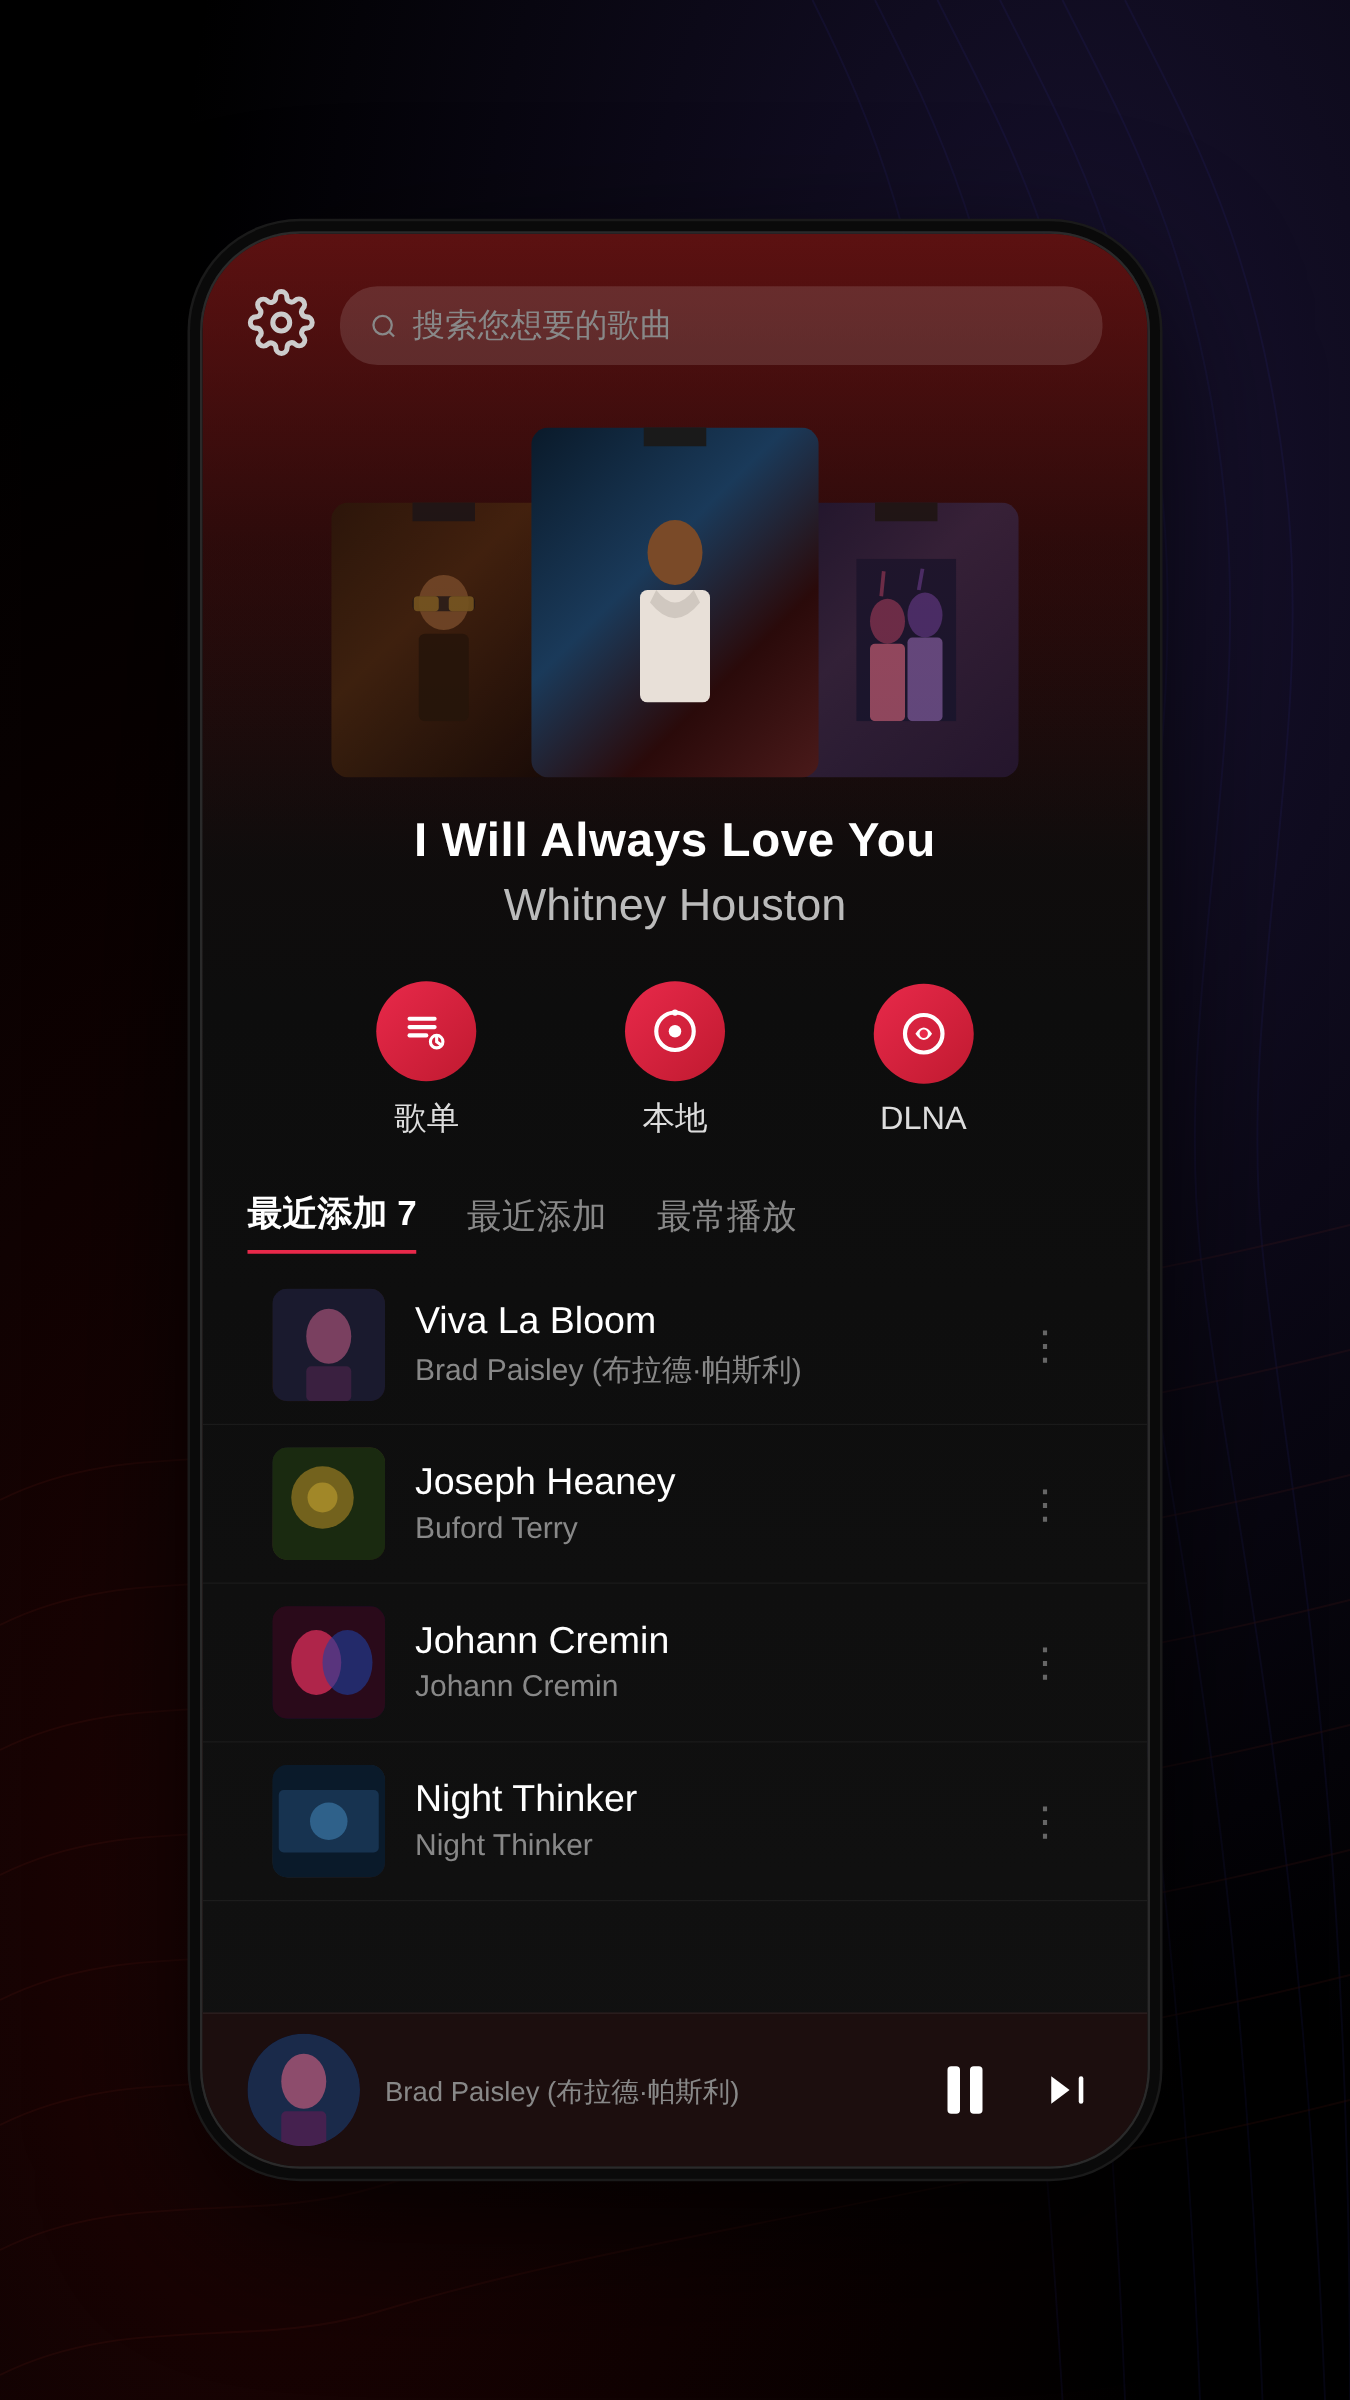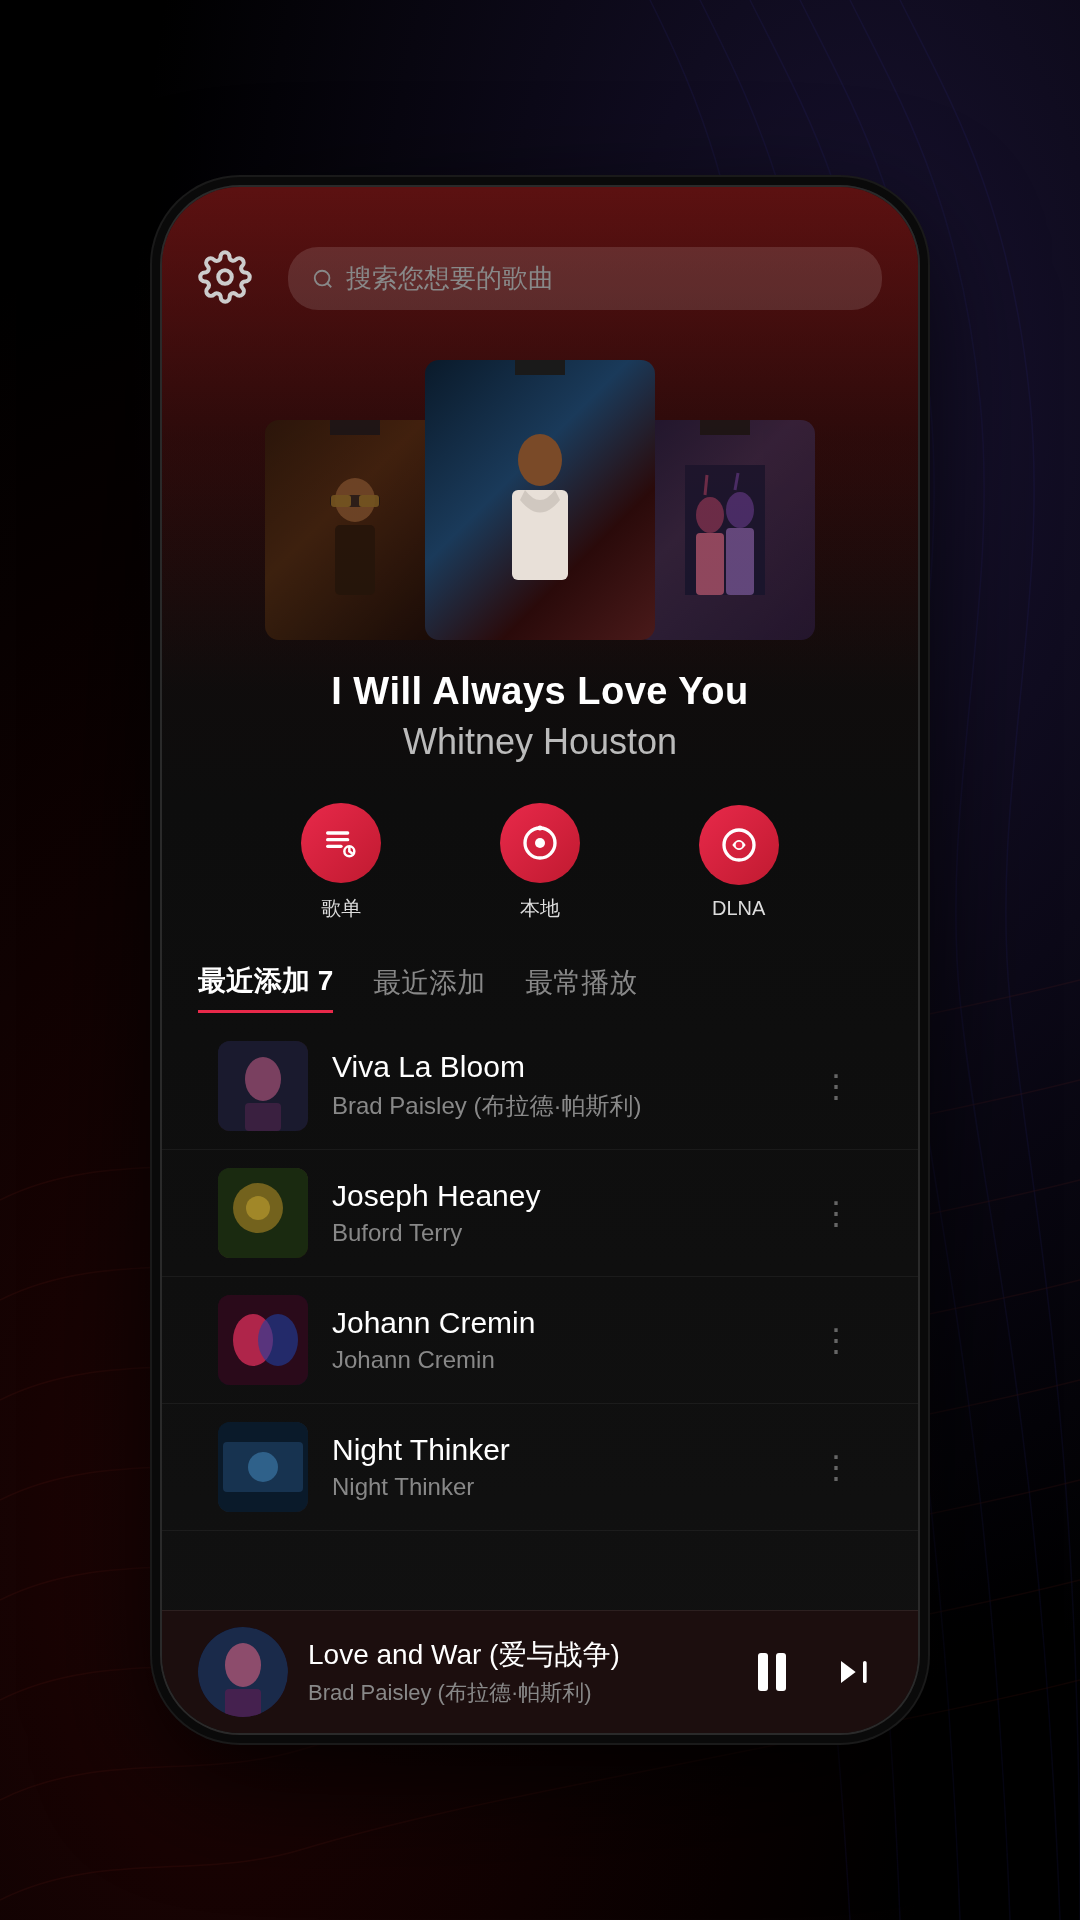--- a/index.html
+++ b/index.html
@@ -59,8 +59,8 @@
       z-index: 10;
       display: flex;
       align-items: center;
-      padding: 60px 36px 20px;
-      gap: 36px;
+      padding: 42px 36px 20px;
+      gap: 20px;
     }
 
     .gear-icon {

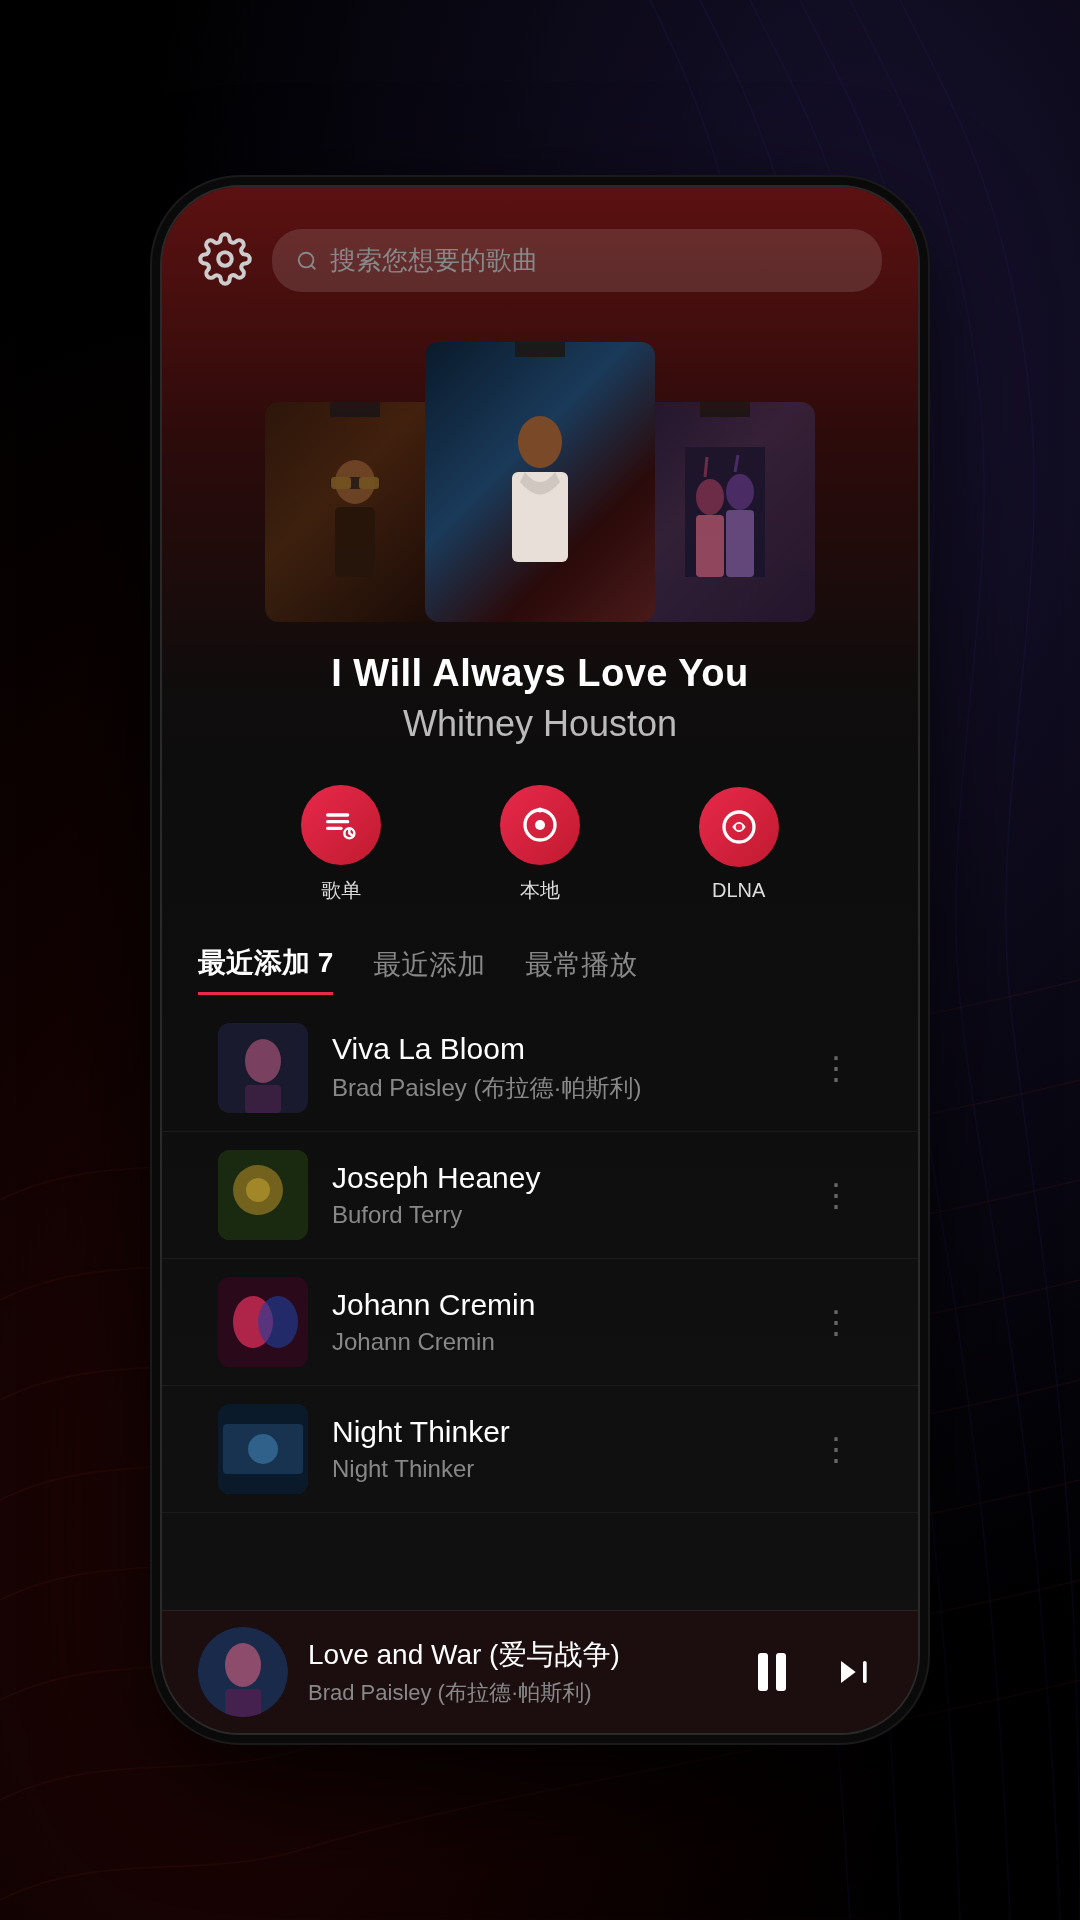--- a/index.html
+++ b/index.html
@@ -219,7 +219,7 @@
 
     .nav-label {
       color: #ddd;
-      font-size: 20px;
+      font-size: 26px;
     }
 
     

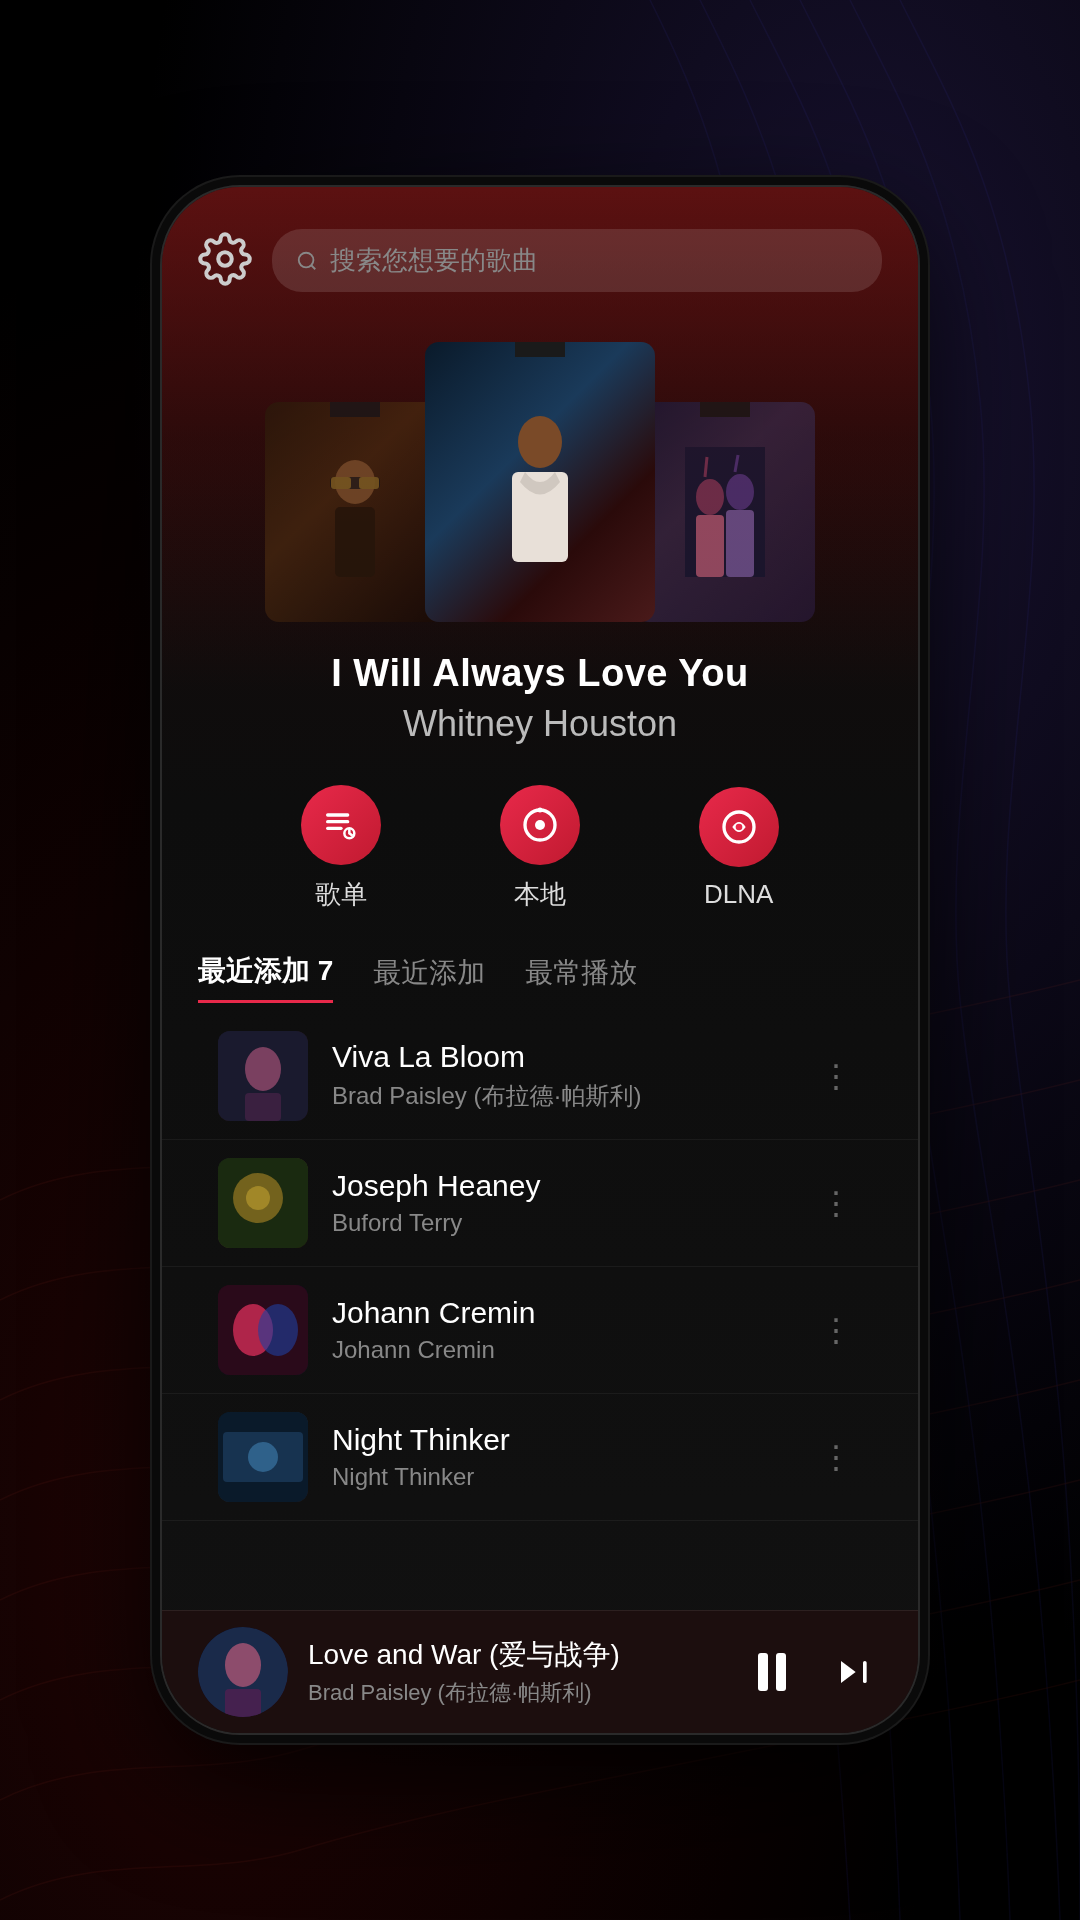--- a/index.html
+++ b/index.html
@@ -609,7 +609,6 @@
       </svg>
     </div>
     <div class="now-playing-info">
-      <div class="now-playing-title">Love and War (爱与战争)</div>
       <div class="now-playing-artist">Brad Paisley (布拉德·帕斯利)</div>
     </div>
     <div class="play-controls">

